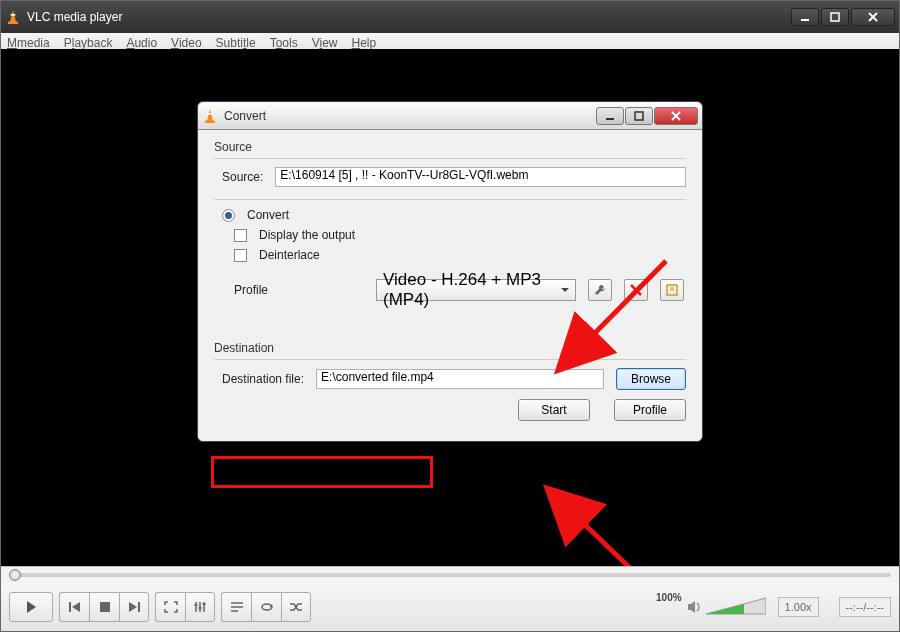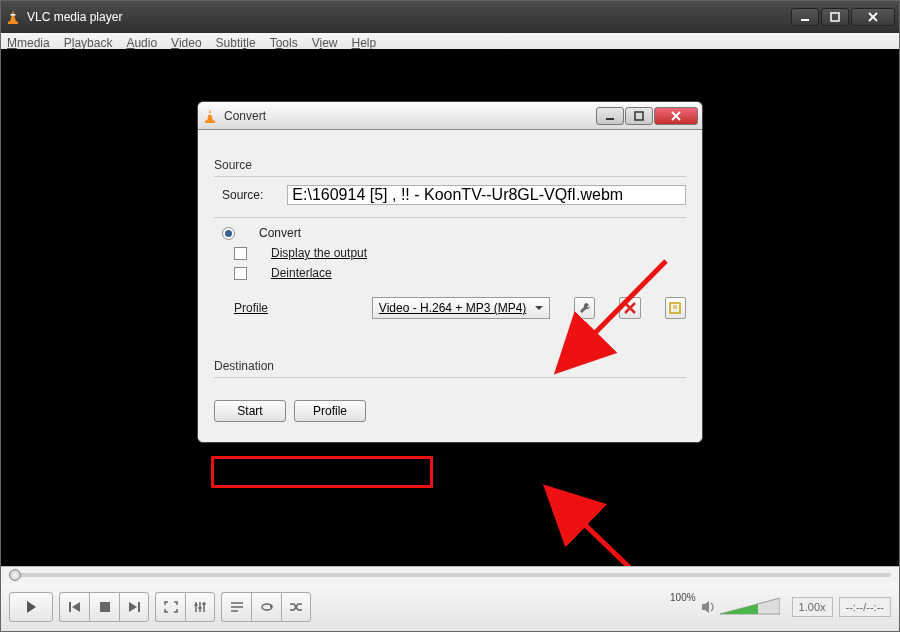--- a/index.html
+++ b/index.html
@@ -84,7 +84,7 @@
     color: #fff;
   }
   .dlg-body {
-    padding: 28px 16px 14px 16px;
+    padding: 10px 16px 14px 16px;
     background:#f0f0f0;
     border-radius: 0 0 6px 6px;
   }

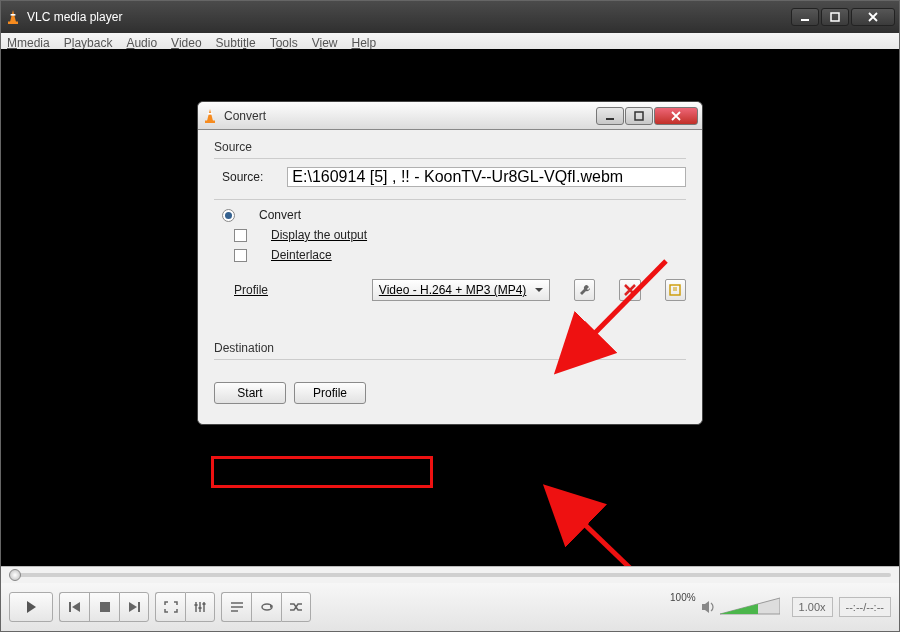--- a/index.html
+++ b/index.html
@@ -91,7 +91,7 @@
   .grp { margin-bottom: 12px; }
   .grp-title { color:#333; margin-bottom: 4px; }
   .grp-line { height:1px; background:#ccc; margin-top:2px; margin-bottom:8px; }
-  .row { display:flex; align-items:center; gap:24px; margin:6px 0; }
+  .row { display:flex; align-items:center; gap:12px; margin:6px 0; }
   .lbl { color:#222; }
   .txt-input {
     flex:1; height:20px; border:1px solid #b0b0b0;

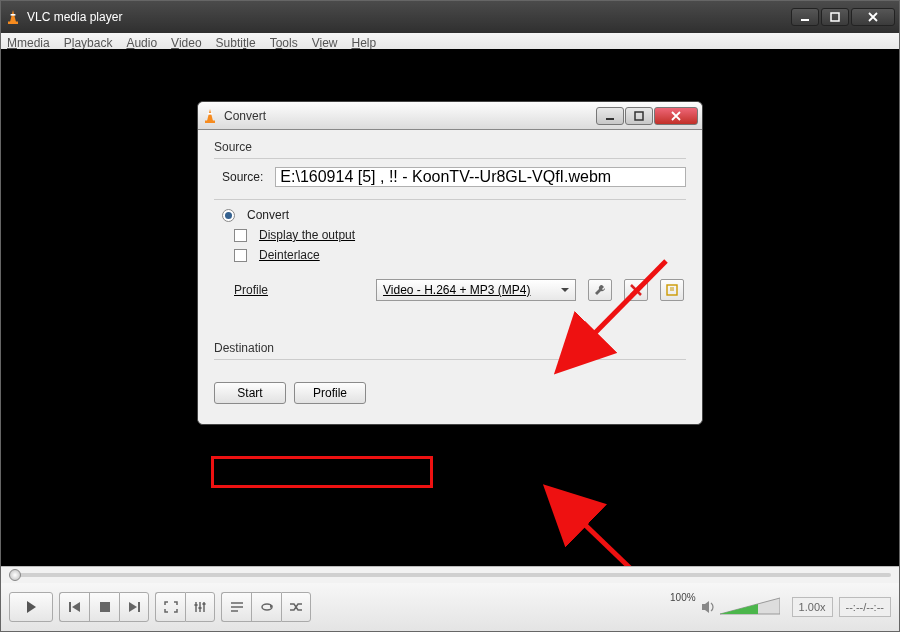--- a/index.html
+++ b/index.html
@@ -95,7 +95,7 @@
   .lbl { color:#222; }
   .txt-input {
     flex:1; height:20px; border:1px solid #b0b0b0;
-    background:#fff; padding:0 4px; font-size:16px;
+    background:#fff; padding:0 4px; font-size:12px;
     white-space:nowrap; overflow:hidden;
   }
   .indent { padding-left: 20px; text-decoration: underline; }

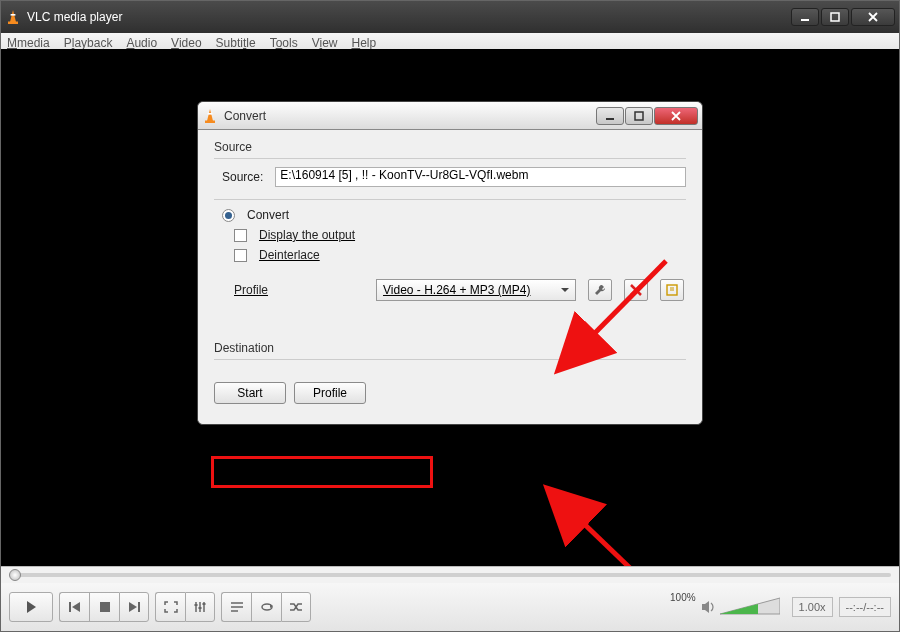--- a/index.html
+++ b/index.html
@@ -98,7 +98,7 @@
     background:#fff; padding:0 4px; font-size:12px;
     white-space:nowrap; overflow:hidden;
   }
-  .indent { padding-left: 20px; text-decoration: underline; }
+  .indent { padding-left: 20px; }
   .checkbox-box, .radio-box {
     width:13px; height:13px; border:1px solid #888; background:#fff; display:inline-block;
   }

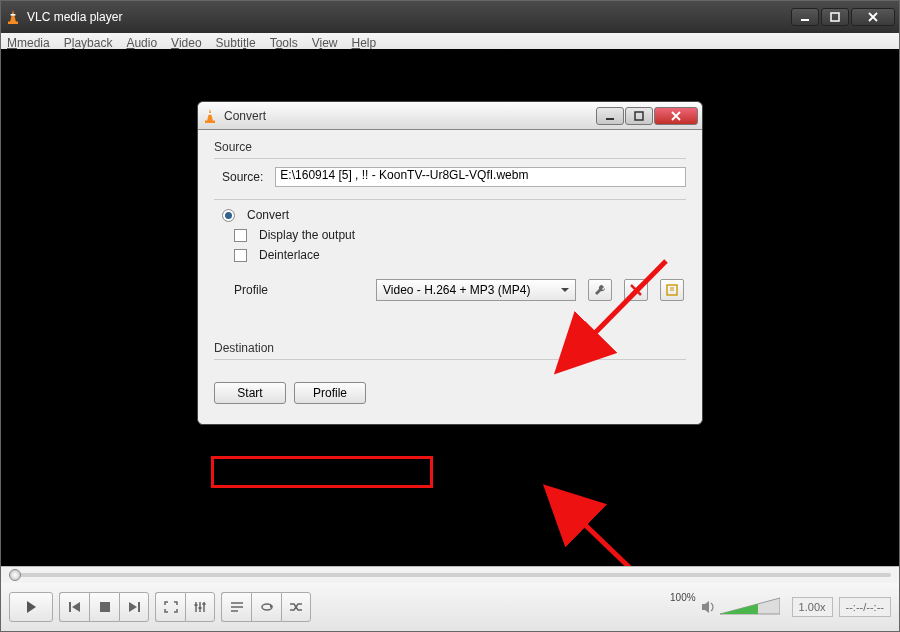--- a/index.html
+++ b/index.html
@@ -110,7 +110,7 @@
     width:200px; height:22px; border:1px solid #999;
     background: linear-gradient(#fff,#e8e8e8);
     display:flex; align-items:center; padding:0 18px 0 6px;
-    position:relative; font-size:12px;
+    position:relative; font-size:17px;
   }
   .select::after {
     content:""; position:absolute; right:6px; top:8px;

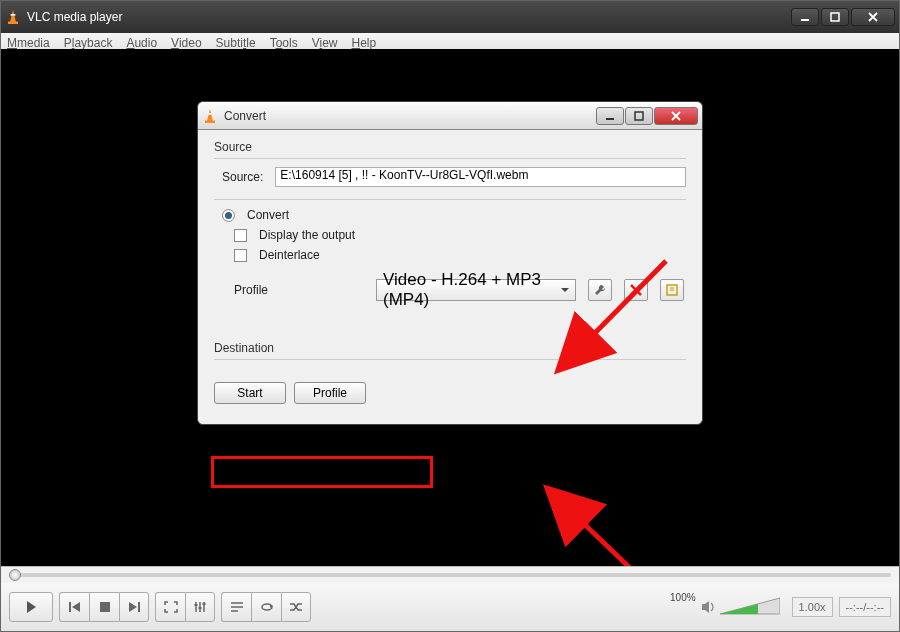--- a/index.html
+++ b/index.html
@@ -313,6 +313,11 @@
     <div class="grp dest-field" style="margin-bottom:8px">
       <div class="grp-title">Destination</div>
       <div class="grp-line"></div>
+      <div class="row" style="padding-left:8px">
+        <span class="lbl">Destination file:</span>
+        <div class="txt-input">E:\converted file.mp4</div>
+        <div class="btn primary">Browse</div>
+      </div>
     </div>
 
     <div class="row" style="gap:8px; margin-top:22px">

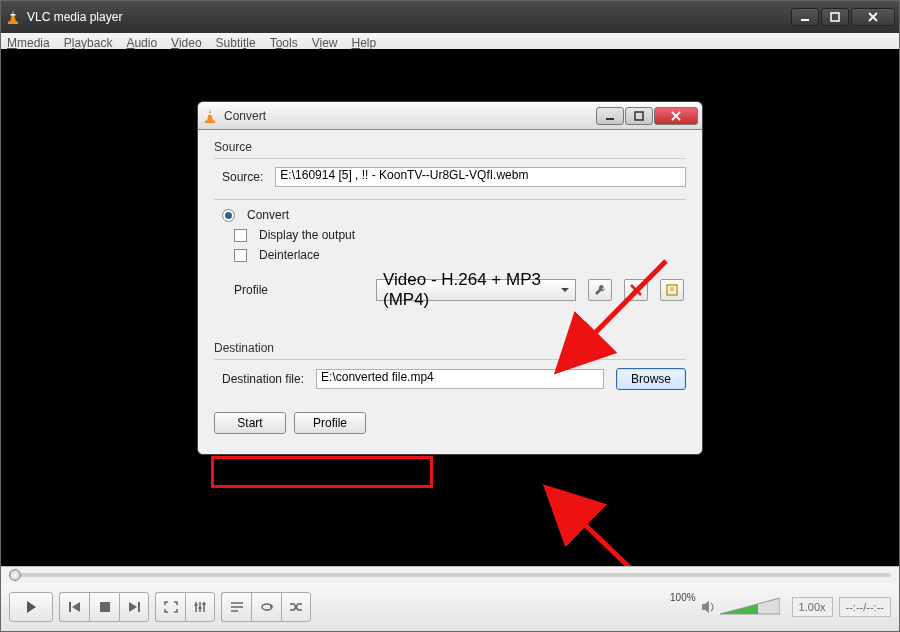--- a/index.html
+++ b/index.html
@@ -320,7 +320,7 @@
       </div>
     </div>
 
-    <div class="row" style="gap:8px; margin-top:22px">
+    <div class="row" style="justify-content:flex-end; gap:24px; margin-top:9px">
       <div class="btn" style="width:72px">Start</div>
       <div class="btn" style="width:72px">Profile</div>
     </div>

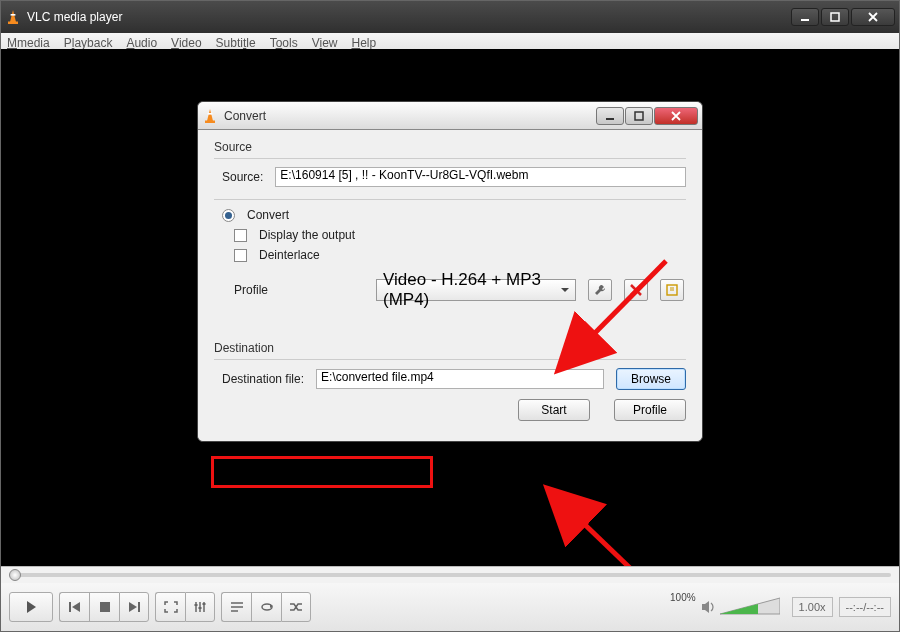--- a/index.html
+++ b/index.html
@@ -174,7 +174,7 @@
     width:60px; height:22px; position:relative;
   }
   .vol-tri svg { position:absolute; top:0; left:0; }
-  .vol-pct { font-size:10px; color:#444; position:relative; top:-10px; }
+  .vol-pct { font-size:10px; color:#444; position:relative; top:-10px;font-weight:bold; }
   .speed-time {
     display:flex; align-items:center; gap:6px; margin-left:6px;
   }

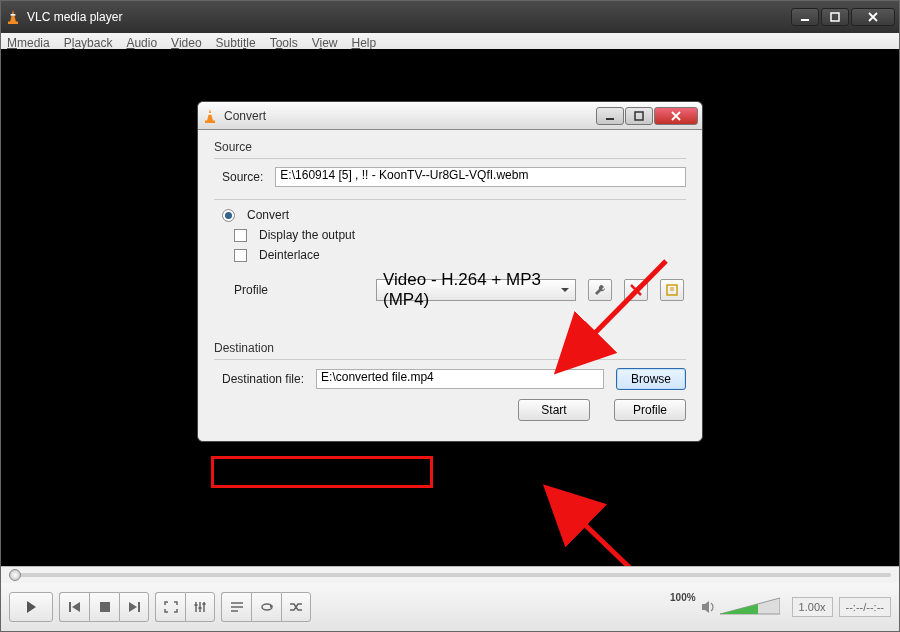--- a/index.html
+++ b/index.html
@@ -176,7 +176,7 @@
   .vol-tri svg { position:absolute; top:0; left:0; }
   .vol-pct { font-size:10px; color:#444; position:relative; top:-10px;font-weight:bold; }
   .speed-time {
-    display:flex; align-items:center; gap:6px; margin-left:6px;
+    display:flex; align-items:center; gap:20px; margin-left:6px;
   }
   .inset-box {
     height:20px; border:1px solid #bbb; background:#efefef;

